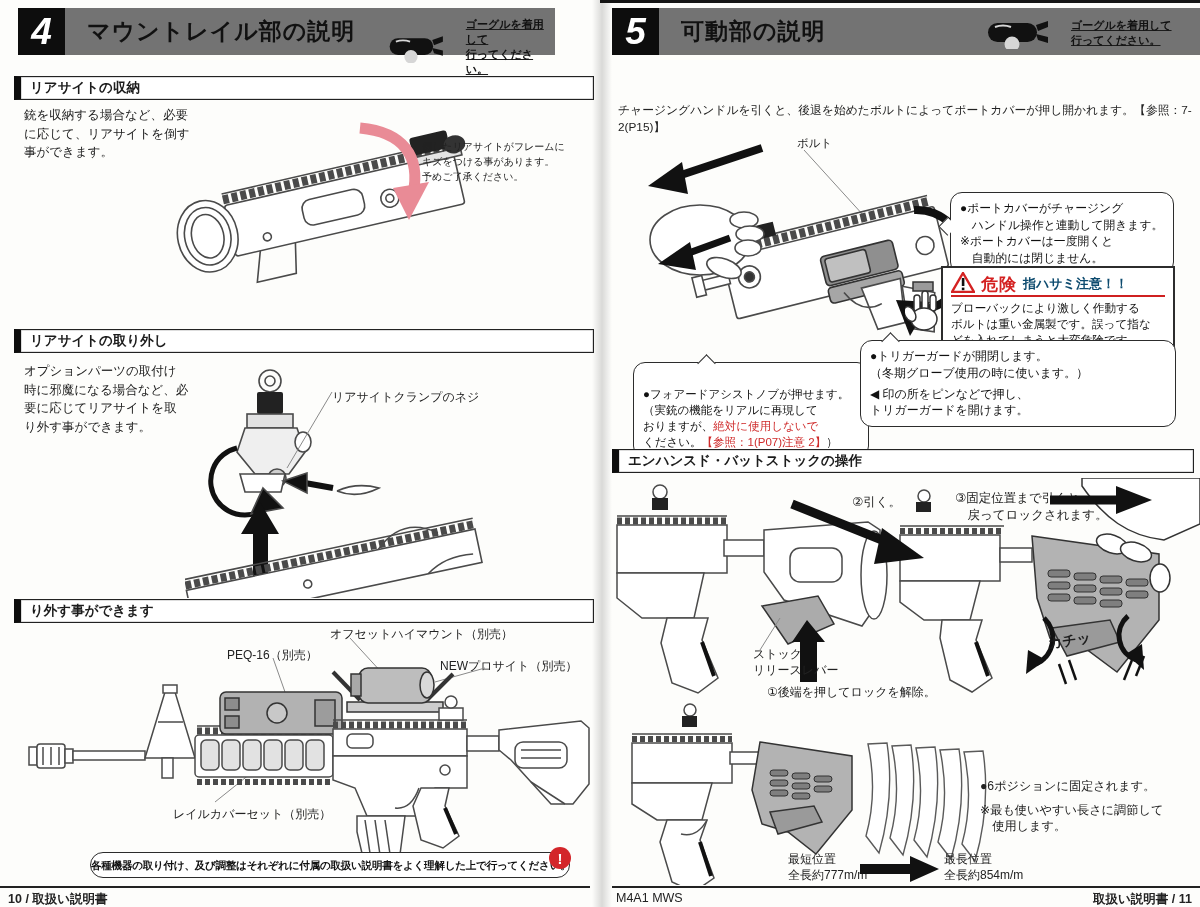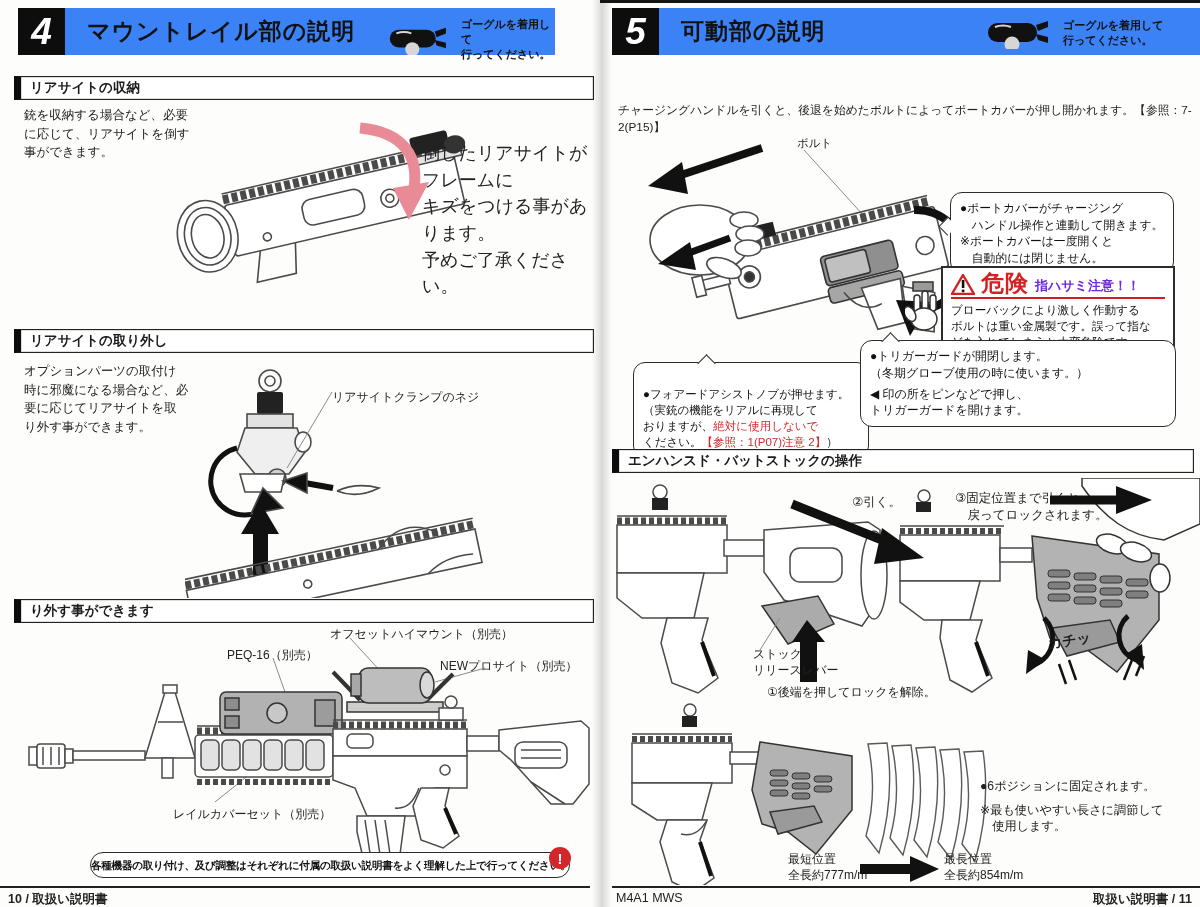--- a/index.html
+++ b/index.html
@@ -16,7 +16,7 @@
   .numbox{background:#0d0d0d;color:#fff;font-weight:bold;font-style:italic;
     font-size:37px;display:flex;align-items:center;justify-content:center;
     width:47px;height:47px;}
-  .titlebar{background:#3b82f6;height:47px;display:flex;align-items:center;}
+  .titlebar{background:#737373;height:47px;display:flex;align-items:center;}
   .pagetitle{font-size:23px;font-weight:bold;margin:0 0 0 22px;letter-spacing:1px;color:#111;}
   .goggle-wrap{position:absolute;top:9px;display:flex;align-items:center;gap:14px;}
   .goggle-note{font-size:11px;line-height:1.35;color:#111;font-weight:bold;}

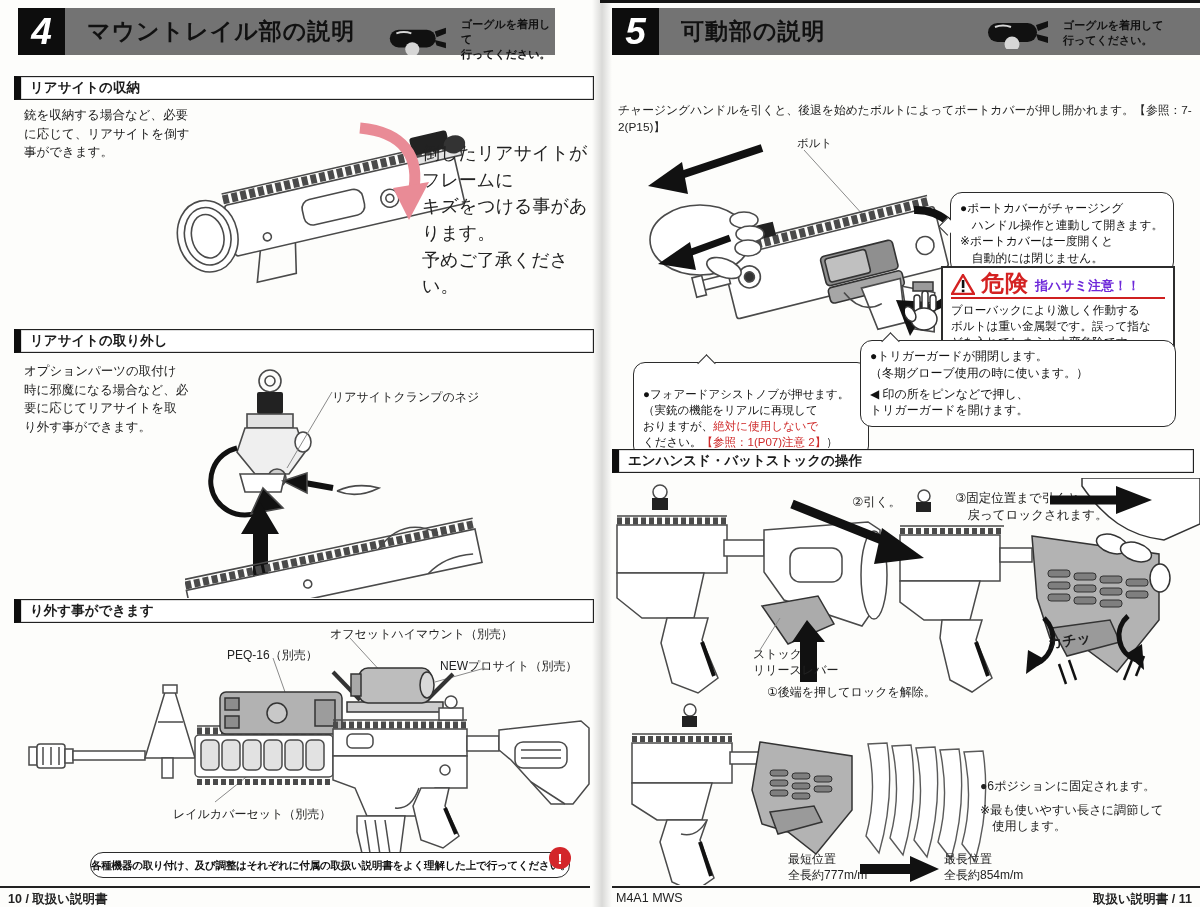--- a/index.html
+++ b/index.html
@@ -18,7 +18,7 @@
     width:47px;height:47px;}
   .titlebar{background:#737373;height:47px;display:flex;align-items:center;}
   .pagetitle{font-size:23px;font-weight:bold;margin:0 0 0 22px;letter-spacing:1px;color:#111;}
-  .goggle-wrap{position:absolute;top:9px;display:flex;align-items:center;gap:14px;}
+  .goggle-wrap{position:absolute;top:9px;display:flex;align-items:center;gap:22px;text-decoration:underline;}
   .goggle-note{font-size:11px;line-height:1.35;color:#111;font-weight:bold;}
   
   .sechead{

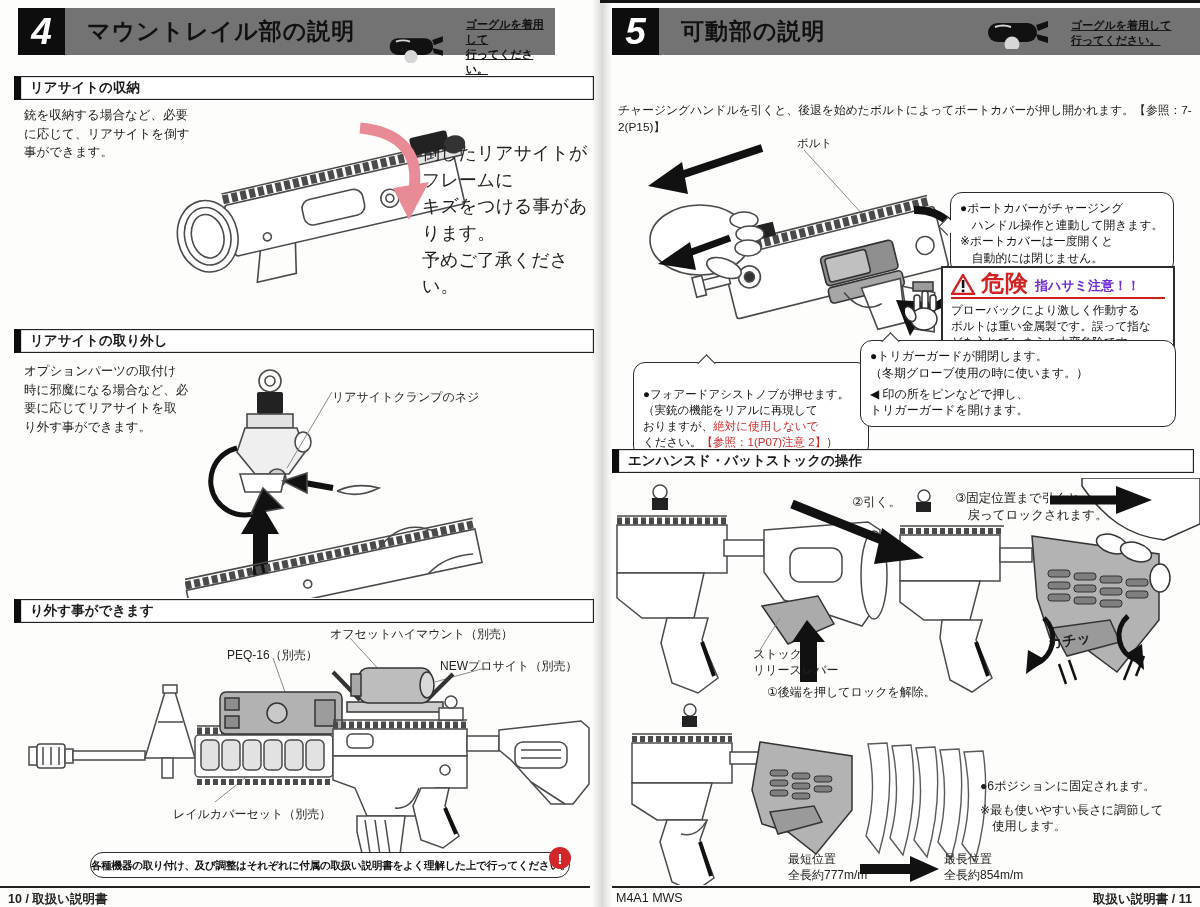--- a/index.html
+++ b/index.html
@@ -109,7 +109,7 @@
     <polygon points="258,90 294,84 274,122" fill="#e98b96"></polygon>
   </svg>
 
-  <div class="abs body-txt pre" style="left:422px;top:140px;width:180px;font-size:18px;">倒したリアサイトがフレームに
+  <div class="abs body-txt pre" style="left:422px;top:140px;width:180px;font-size:10px;">倒したリアサイトがフレームに
 キズをつける事があります。
 予めご了承ください。</div>
 

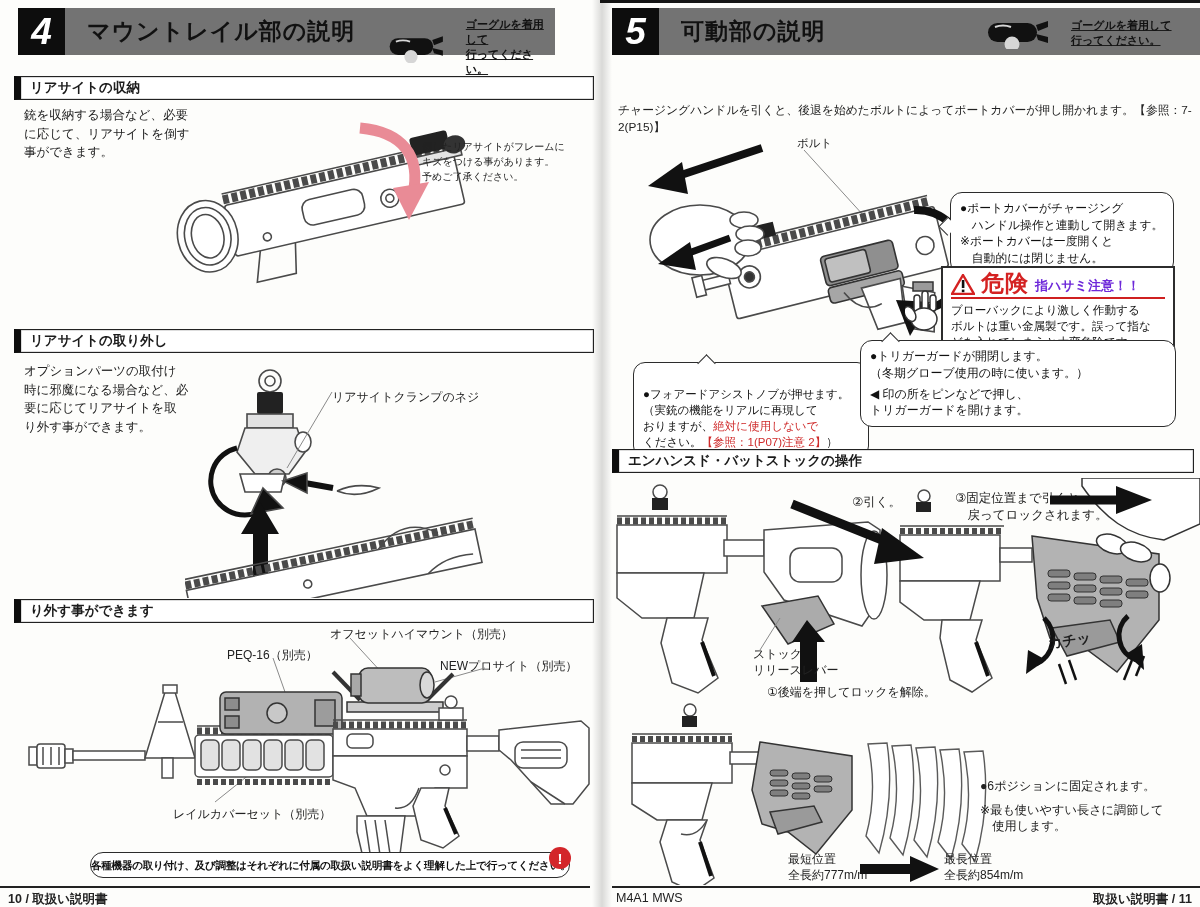--- a/index.html
+++ b/index.html
@@ -40,7 +40,7 @@
   
   .danger{border:2.2px solid #2c2c2c;background:#fff;padding:4px 8px 5px 8px;}
   .danger-head{display:flex;align-items:flex-end;gap:6px;border-bottom:2px solid #cf2020;padding-bottom:2px;margin-bottom:3px;}
-  .danger-word{color:#d42222;font-size:23px;font-weight:bold;line-height:1;letter-spacing:1px;}
+  .danger-word{color:#d42222;font-size:17px;font-weight:bold;line-height:1;letter-spacing:1px;}
   .danger-sub{color:#6d28d9;font-size:13px;font-weight:bold;line-height:1.4;}
   .danger-body{font-size:11.6px;line-height:1.38;color:#111;}
   

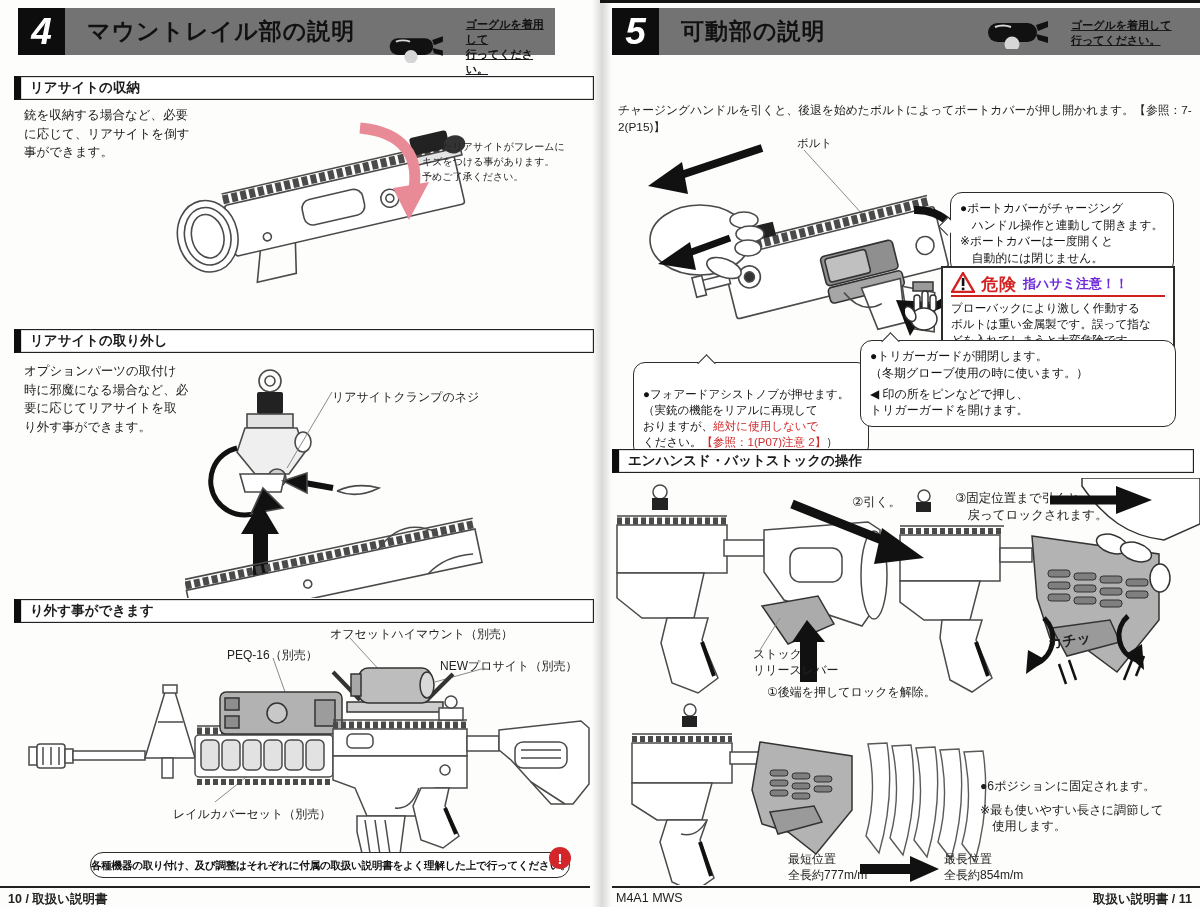--- a/index.html
+++ b/index.html
@@ -41,7 +41,7 @@
   .danger{border:2.2px solid #2c2c2c;background:#fff;padding:4px 8px 5px 8px;}
   .danger-head{display:flex;align-items:flex-end;gap:6px;border-bottom:2px solid #cf2020;padding-bottom:2px;margin-bottom:3px;}
   .danger-word{color:#d42222;font-size:17px;font-weight:bold;line-height:1;letter-spacing:1px;}
-  .danger-sub{color:#6d28d9;font-size:13px;font-weight:bold;line-height:1.4;}
+  .danger-sub{color:#0c4a6e;font-size:13px;font-weight:bold;line-height:1.4;}
   .danger-body{font-size:11.6px;line-height:1.38;color:#111;}
   
   .hline{background:#222;height:1.6px;}

